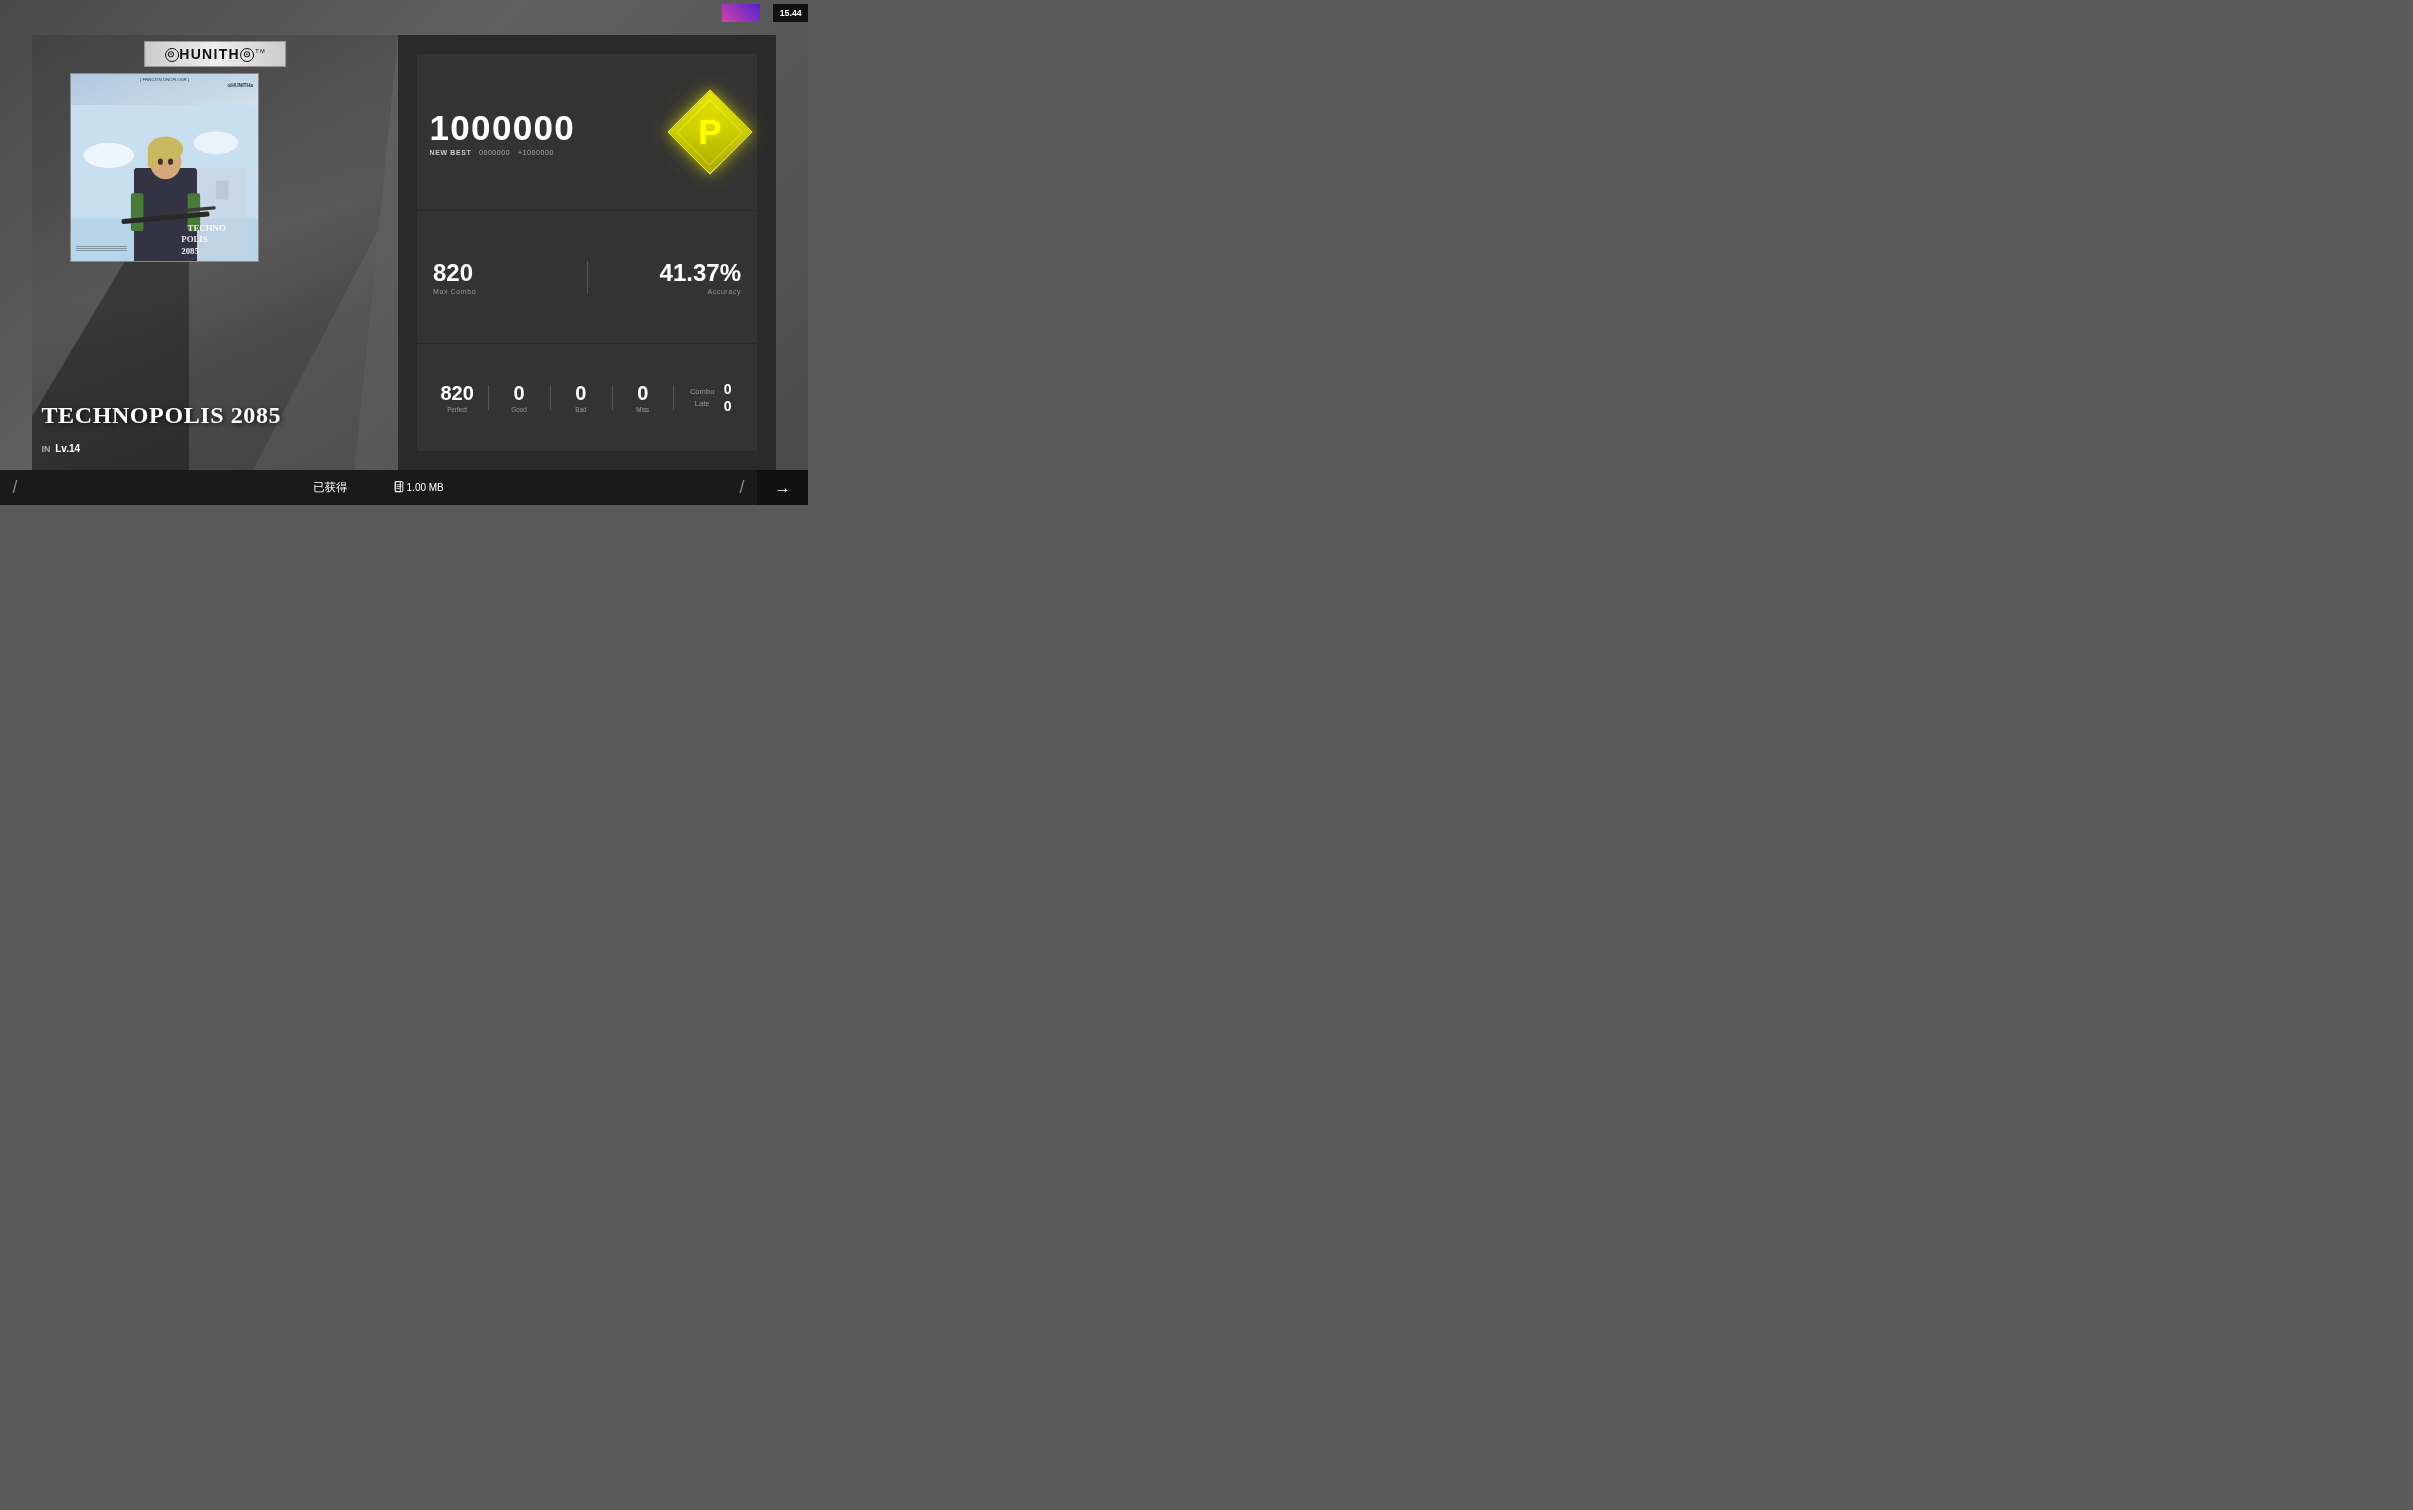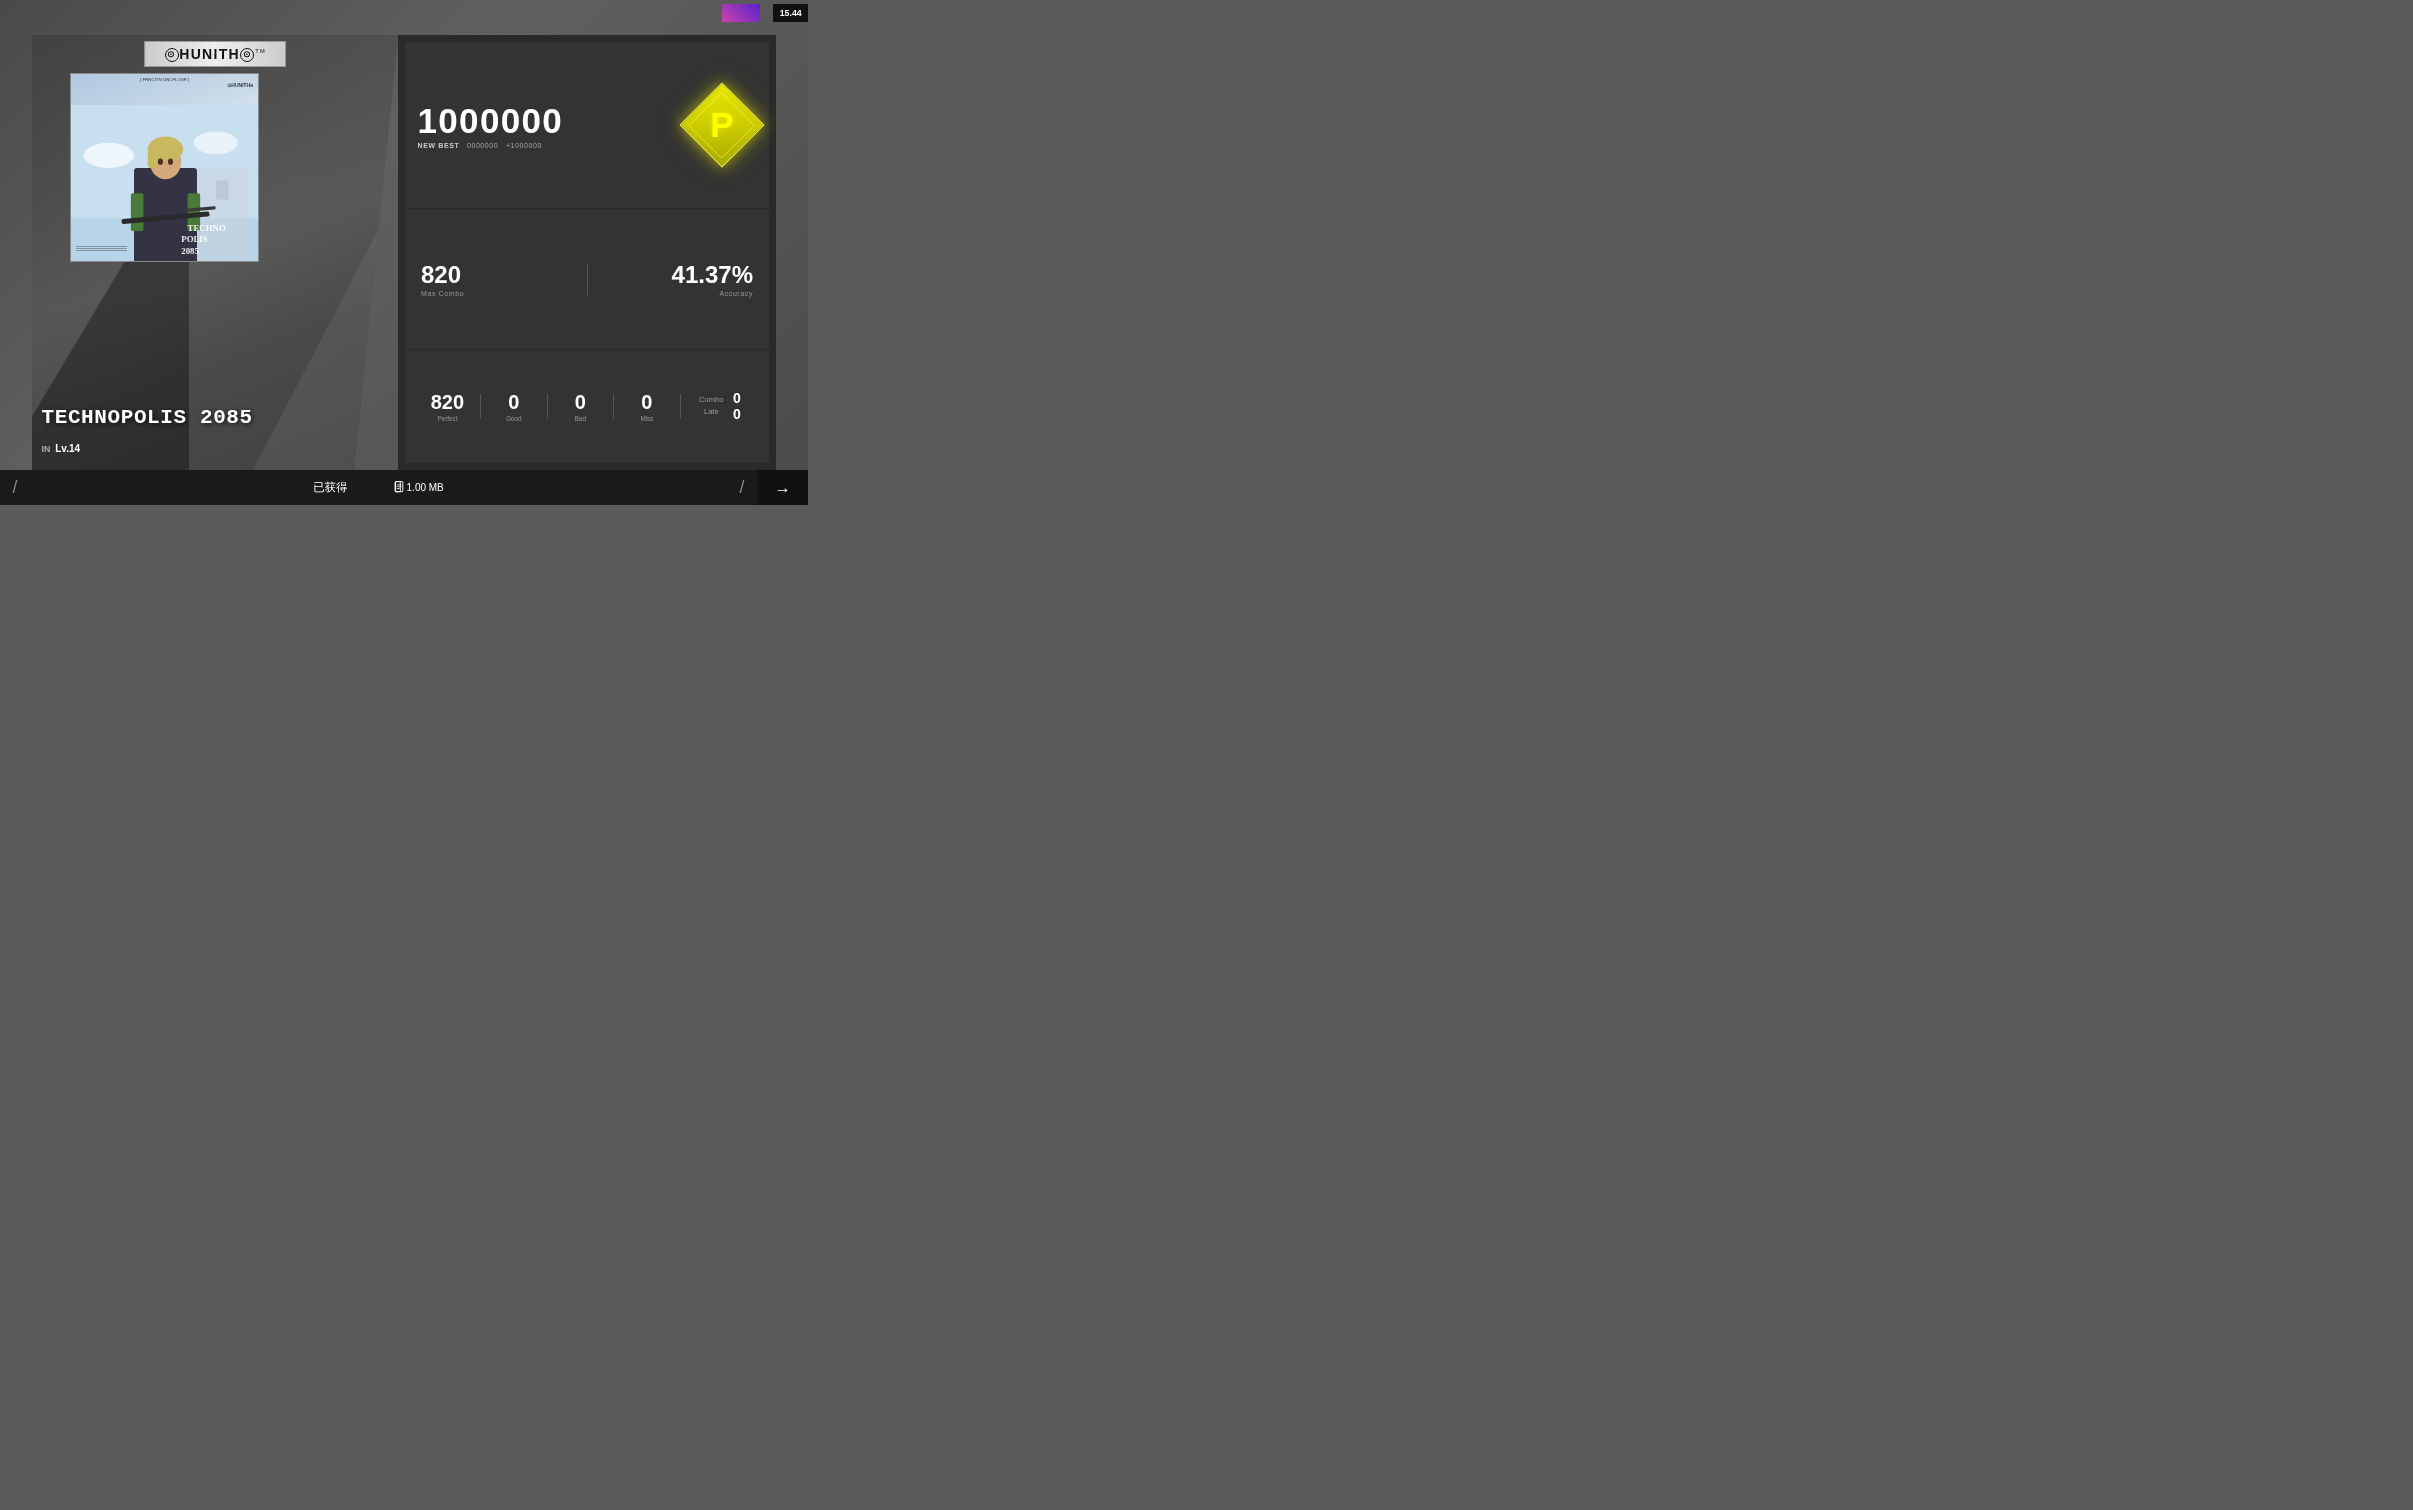--- a/index.html
+++ b/index.html
@@ -249,7 +249,7 @@
       display: flex;
       flex-direction: column;
       gap: 1px;
-      padding: 7px;
+      padding: 19px;
       margin-left: 0;
     }
 

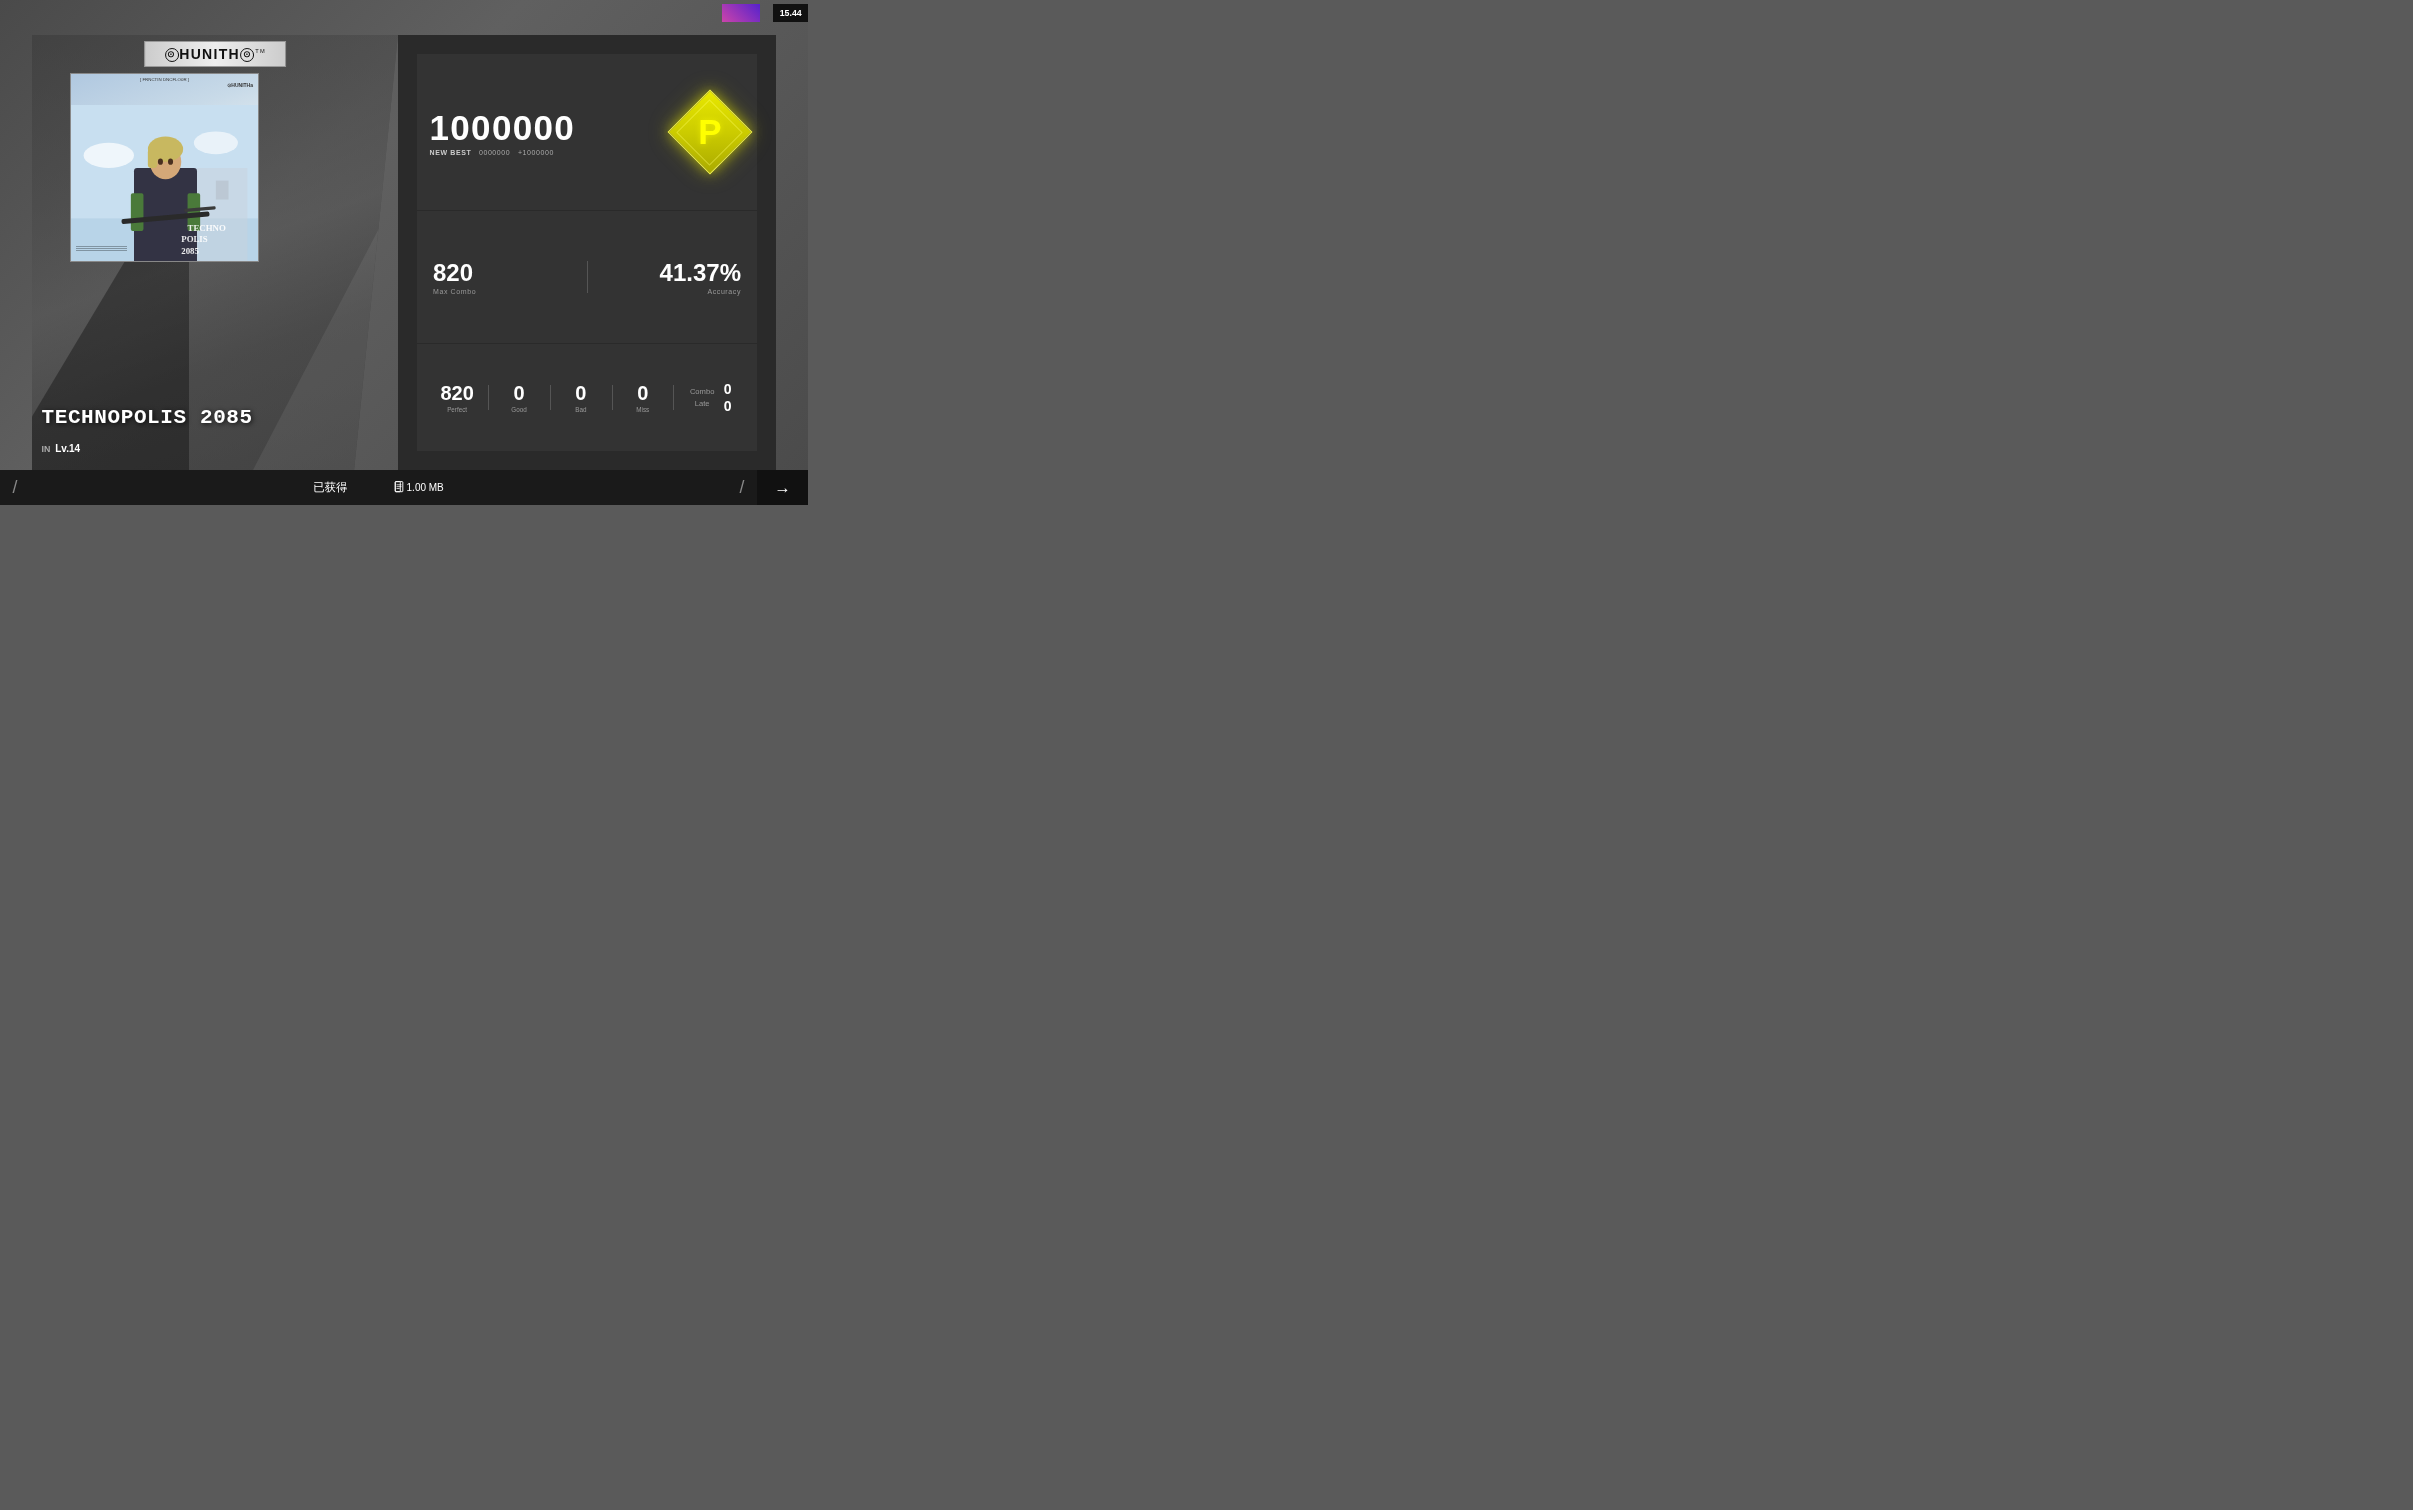--- a/index.html
+++ b/index.html
@@ -221,10 +221,10 @@
       z-index: 5;
     }
     .song-title {
-      font-size: 21px;
-      font-weight: 900;
-      color: #fff;
-      font-family: Liberation Mono, monospace;
+      font-size: 24px;
+      font-weight: 900;
+      color: #fff;
+      font-family: Liberation Serif, serif;
       text-shadow: 1.3px 1.3px 5px rgba(0,0,0,0.8);
       letter-spacing: 0.6px;
     }

